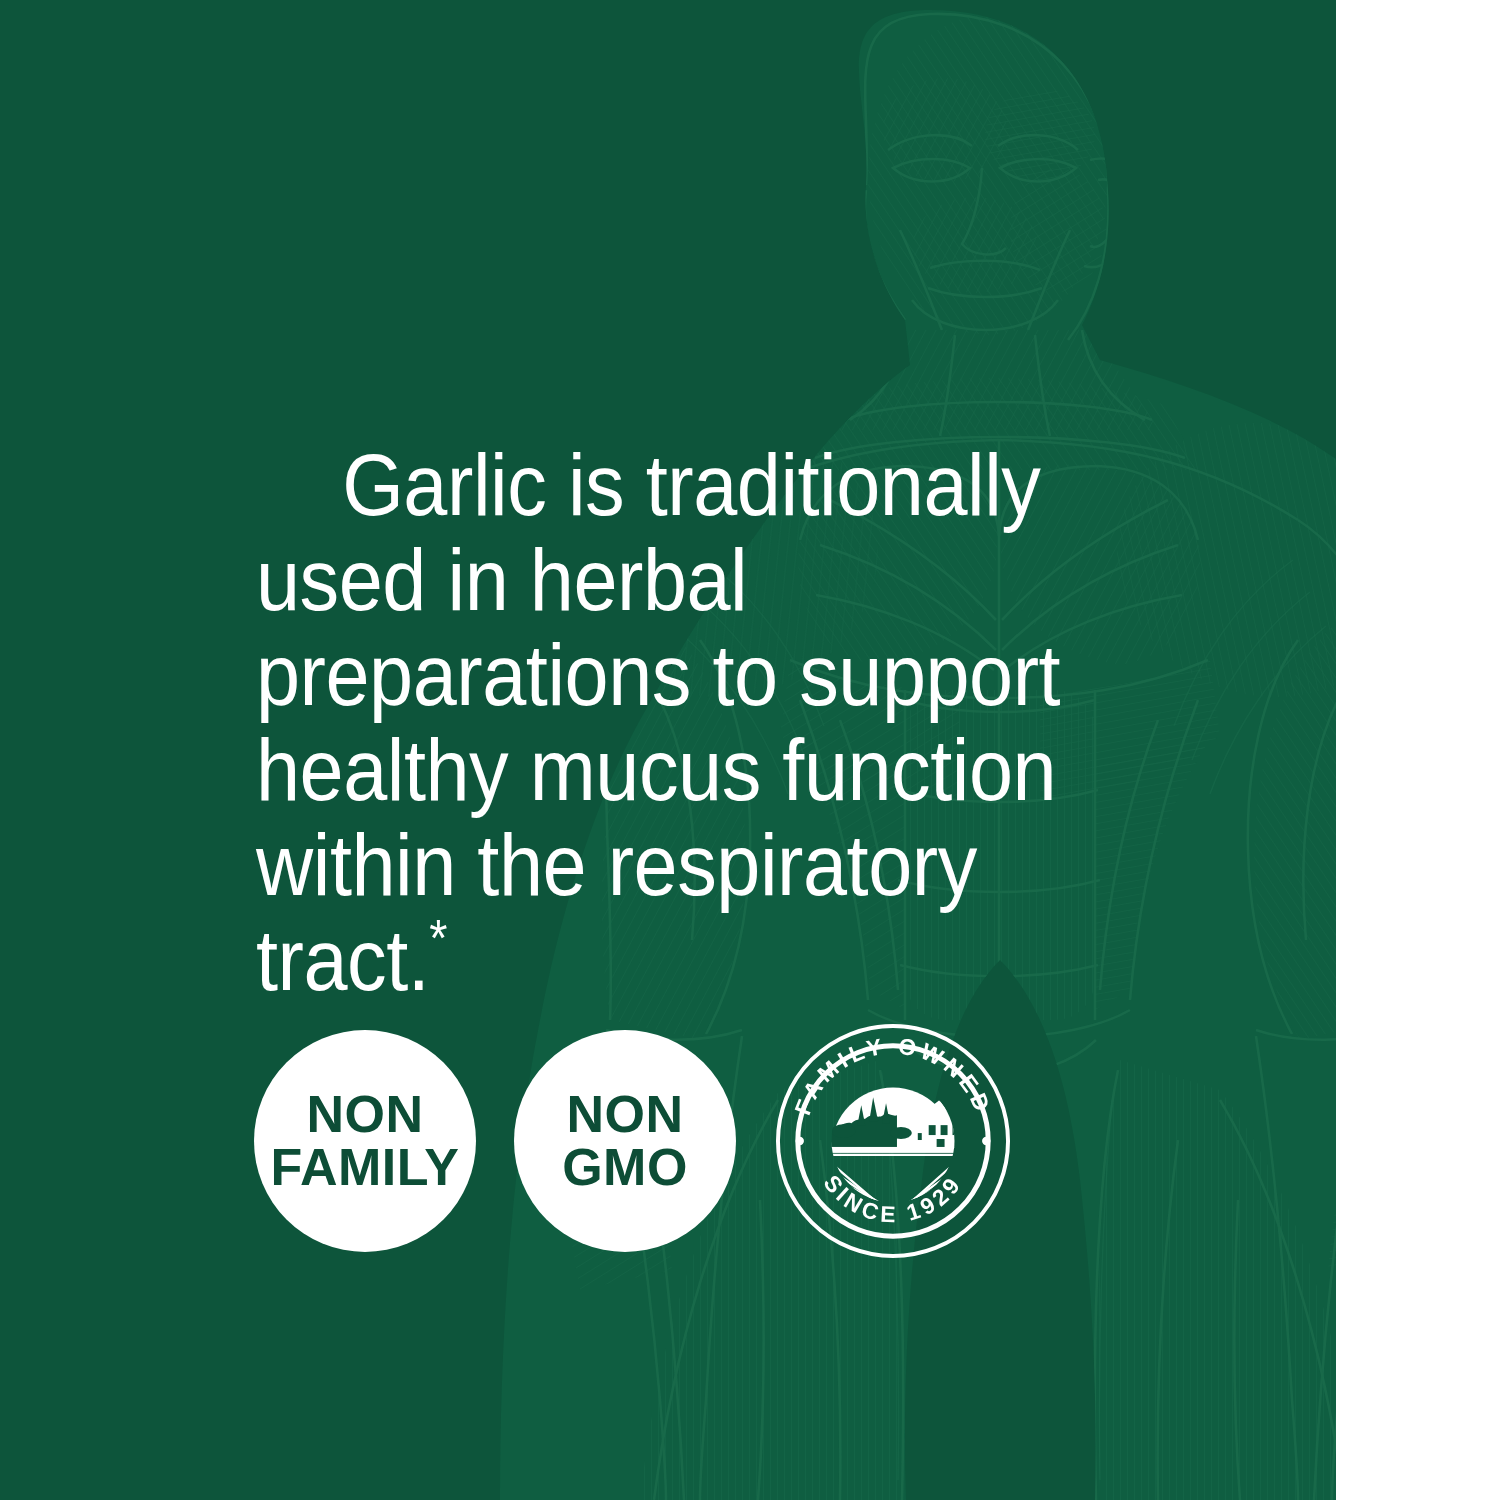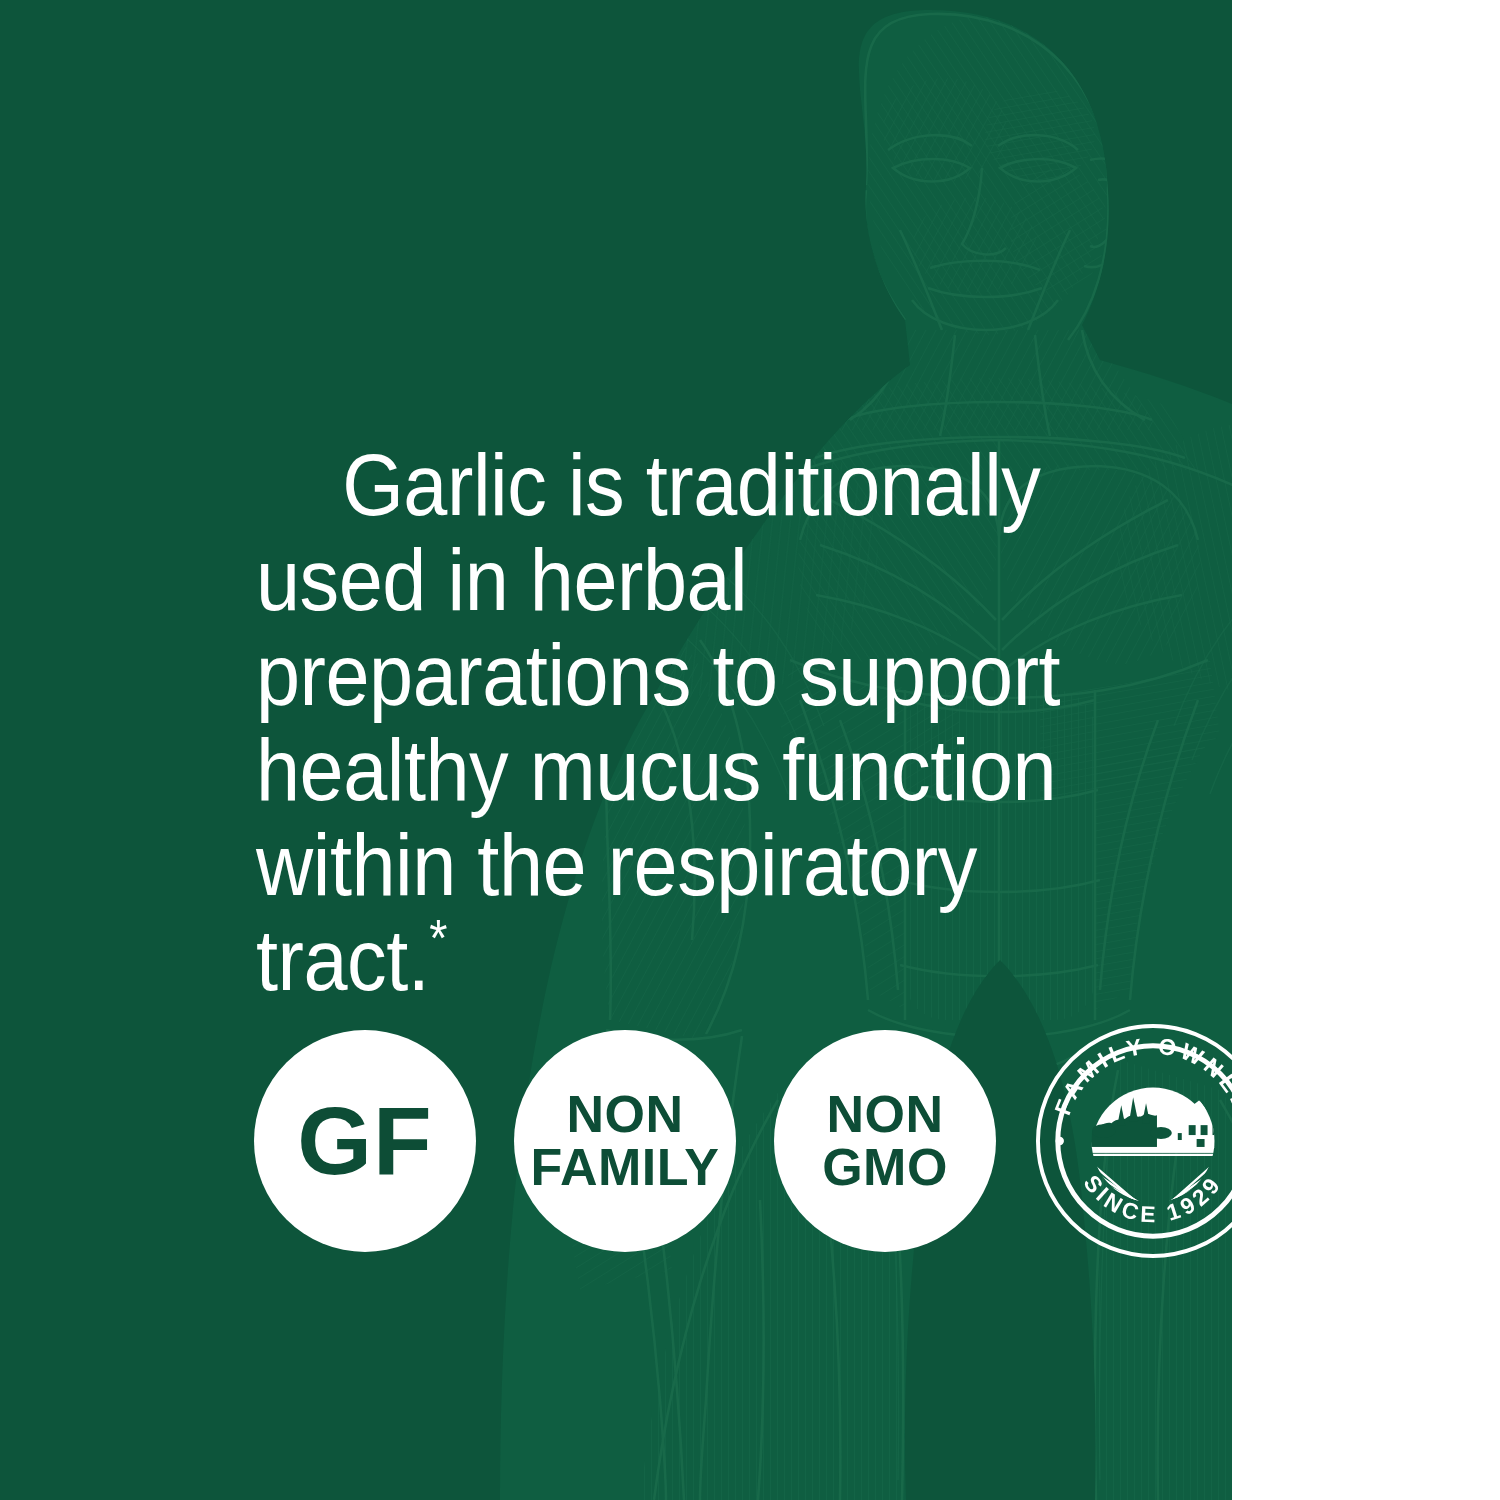--- a/index.html
+++ b/index.html
@@ -9,7 +9,7 @@
   }
   #stage {
     position: relative;
-    width: 1232px;
+    width: 1336px;
     height: 1500px;
     overflow: hidden;
     background: #0d553b;

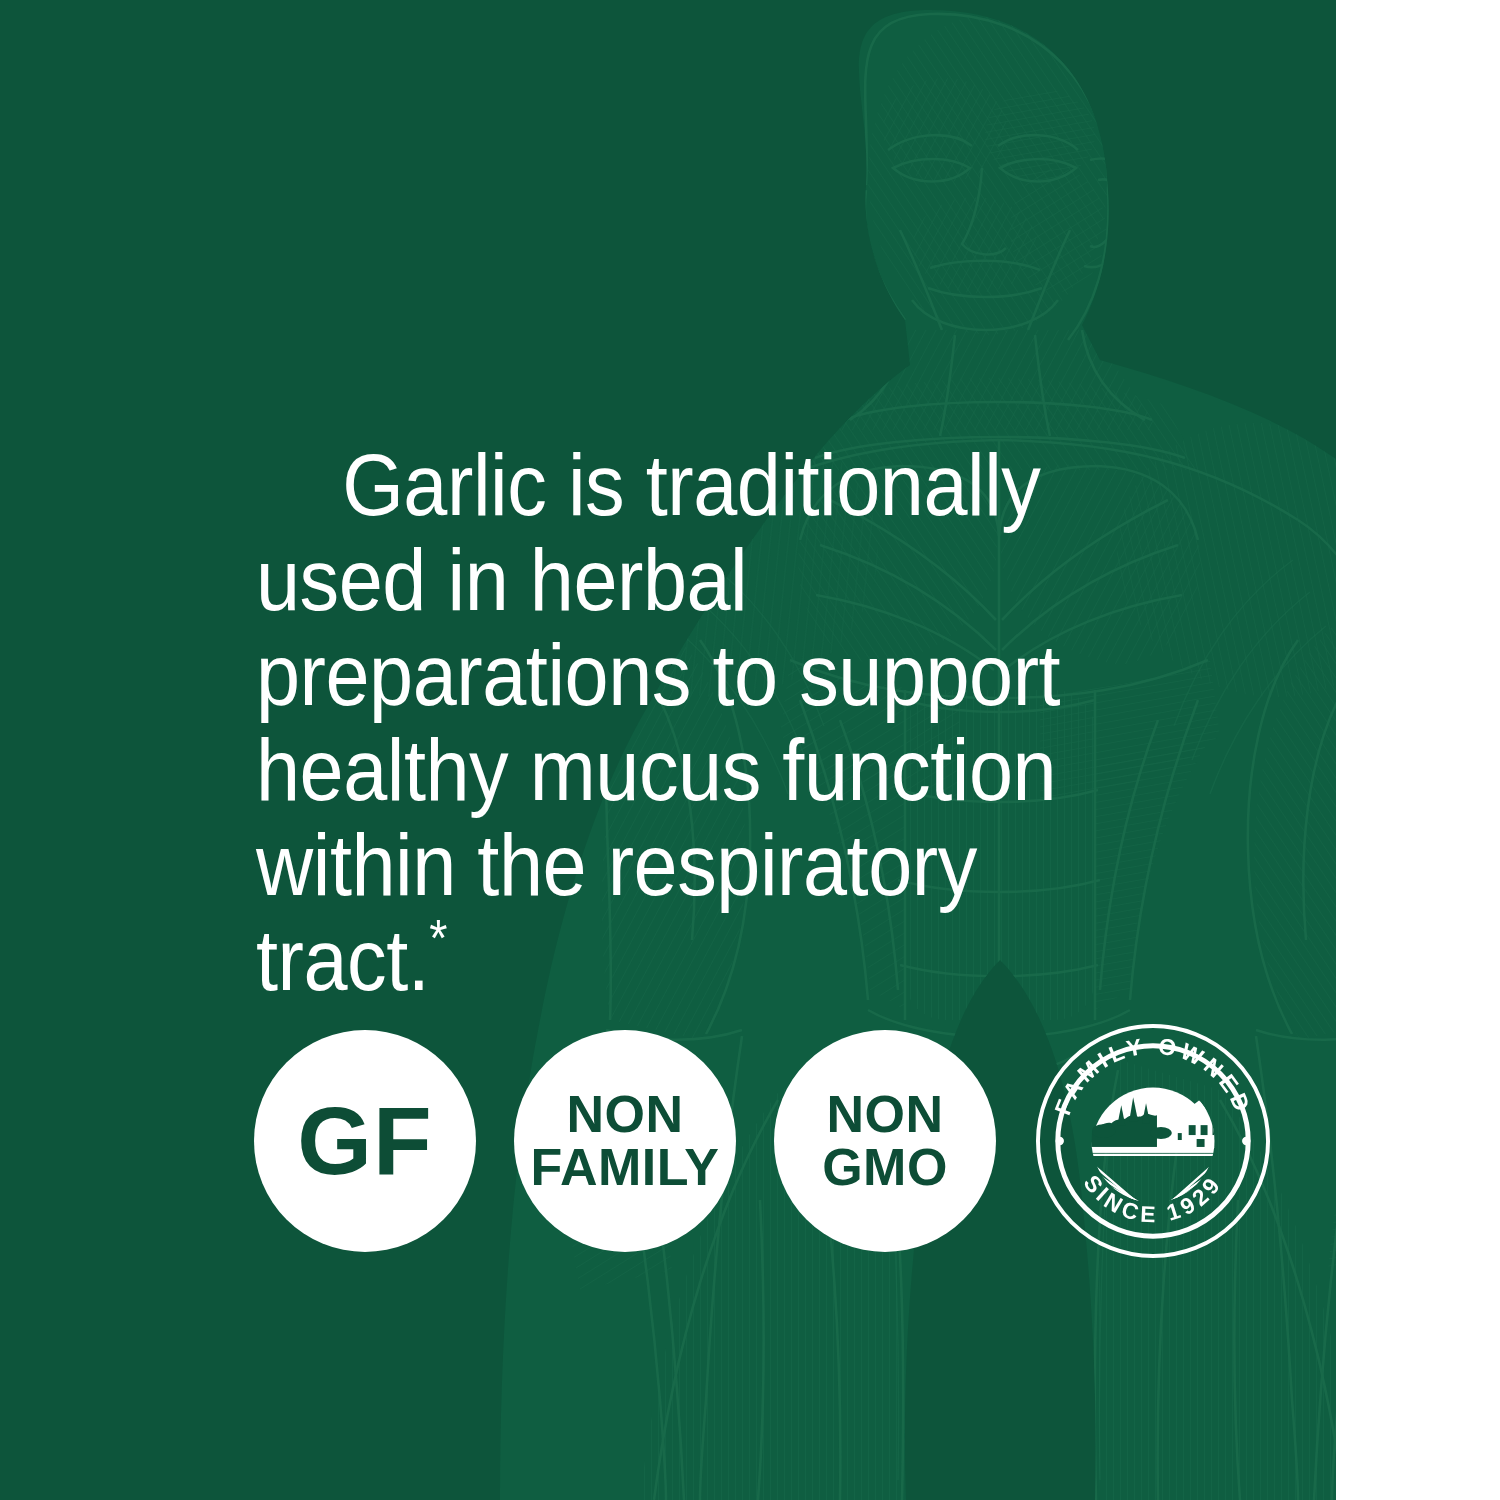--- a/index.html
+++ b/index.html
@@ -280,9 +280,6 @@
 
   <div id="badge-row">
 
-    <div class="badge">
-      <span class="gf">GF</span>
-    </div>
 
     <div class="badge">
       <span class="sm">NON</span>

